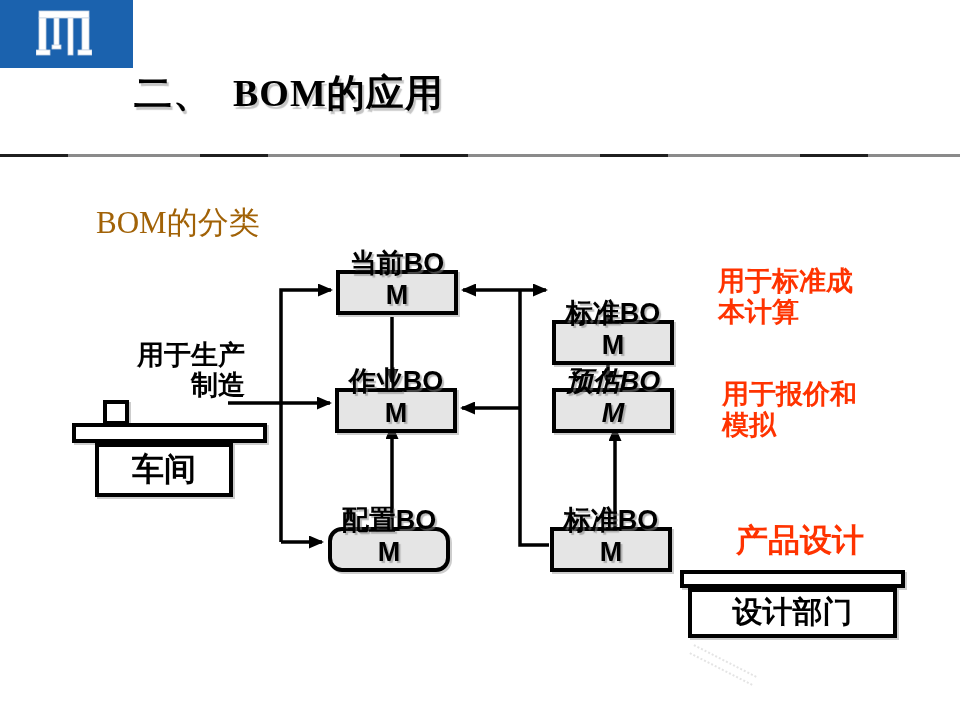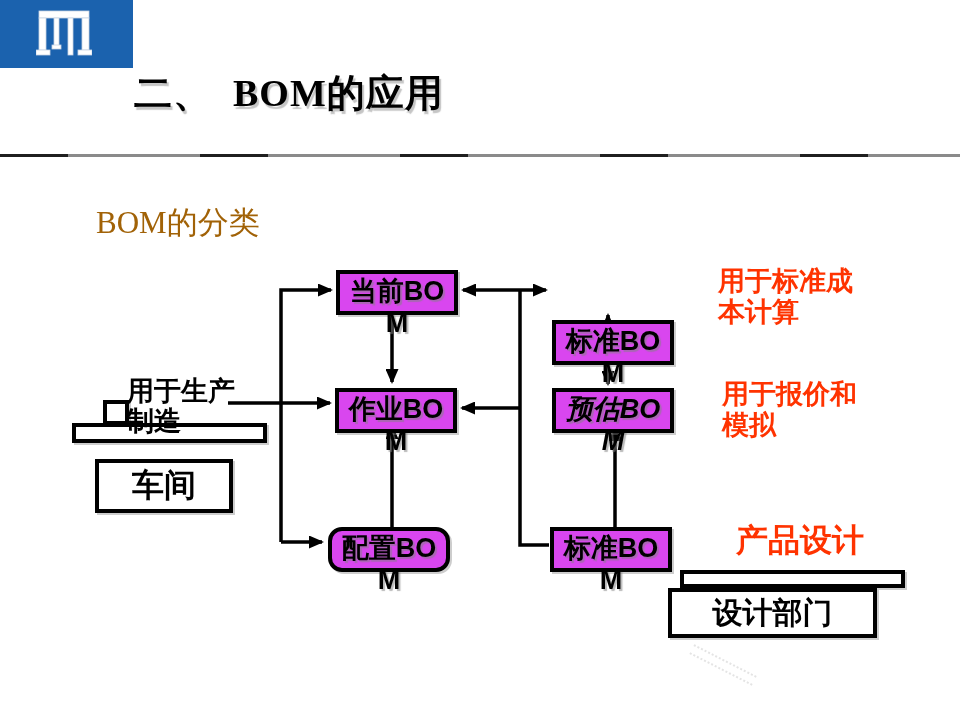--- a/index.html
+++ b/index.html
@@ -21,9 +21,9 @@
   .connectors{position:absolute;left:0;top:0;width:960px;height:720px;z-index:1;pointer-events:none;}
 
   
-  .bom-box{position:absolute;width:114px;height:37px;border:4px solid #000;background:#d946ef;
+  .bom-box{position:absolute;width:114px;height:37px;border:4px solid #000;background:#e5e5e5;
            display:flex;justify-content:center;z-index:3;
-           box-shadow:2px 2px 0 rgba(130,130,130,.4);}
+           box-shadow:2px 2px 0 rgba(130,130,130,.4);align-items:flex-end;}
   .bom-box .lbl{width:104px;text-align:center;font-weight:bold;font-size:27px;line-height:32px;
                 padding-top:1px;word-break:break-all;color:#000;
                 text-shadow:2px 2px 1px rgba(130,130,130,.55);}

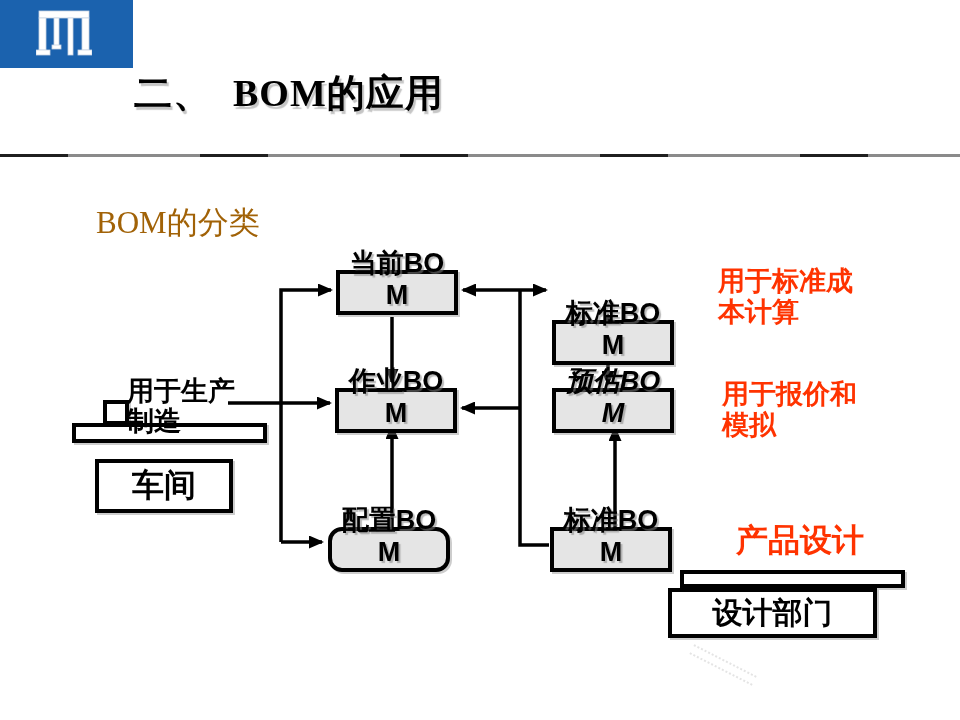--- a/index.html
+++ b/index.html
@@ -49,7 +49,7 @@
 
   
   .note{position:absolute;font-weight:bold;white-space:pre-line;z-index:2;}
-  .note-production{left:127px;top:376px;width:118px;text-align:left;color:#000;
+  .note-production{left:127px;top:340px;width:118px;text-align:right;color:#000;
                    font-size:27px;line-height:30px;}
   .note-orange{color:#ff3300;font-size:27px;line-height:31px;}
   .note-standard-cost{left:718px;top:266px;}

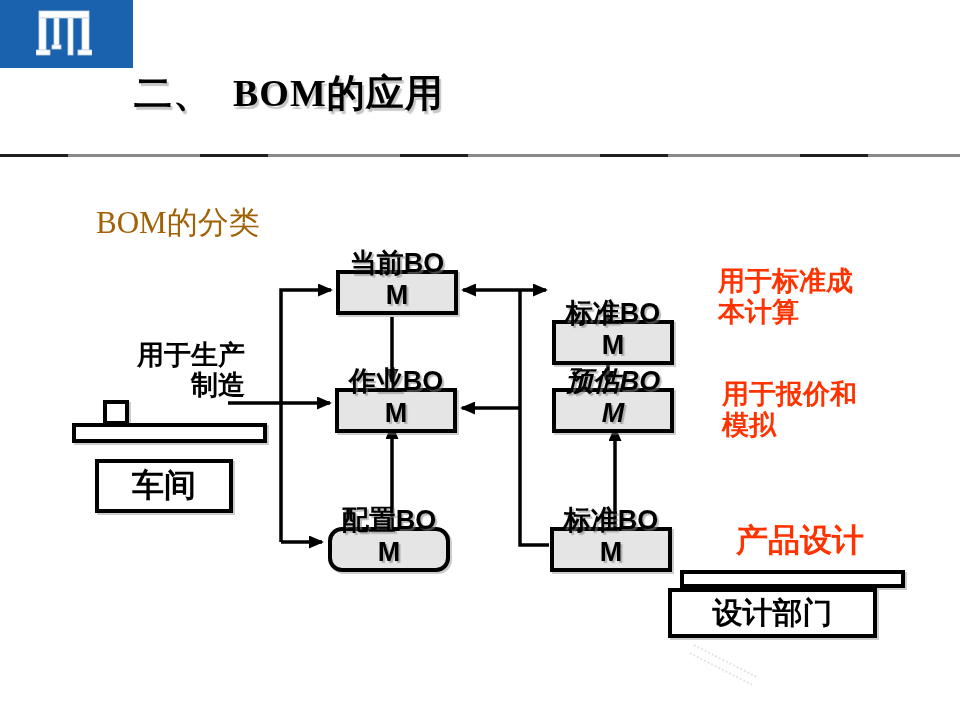--- a/index.html
+++ b/index.html
@@ -39,7 +39,7 @@
           box-shadow:2px 2px 0 rgba(130,130,130,.4);}
   .ws-chimney{left:103px;top:400px;width:18px;height:17px;border-width:4px;}
   .ws-roof{left:72px;top:423px;width:187px;height:12px;}
-  .ws-body{left:95px;top:443px;width:130px;height:46px;display:flex;align-items:center;justify-content:center;margin-top:16px;}
+  .ws-body{left:95px;top:443px;width:130px;height:46px;display:flex;align-items:center;justify-content:center;}
   .ws-body .lbl{font-size:32px;font-weight:bold;color:#000;}
 
   

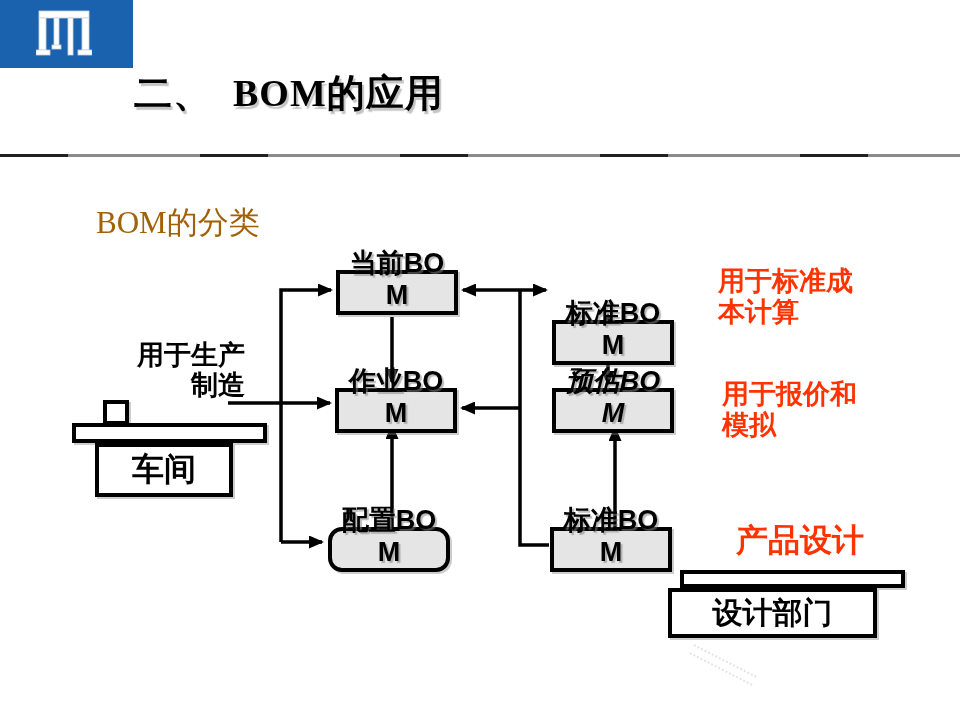--- a/index.html
+++ b/index.html
@@ -44,7 +44,7 @@
 
   
   .dd-bar{left:680px;top:570px;width:217px;height:10px;}
-  .dd-body{left:668px;top:588px;width:201px;height:42px;display:flex;align-items:center;justify-content:center;z-index:2;}
+  .dd-body{left:688px;top:588px;width:201px;height:42px;display:flex;justify-content:center;z-index:2;}
   .dd-body .lbl{font-size:30px;font-weight:bold;color:#000;}
 
   

